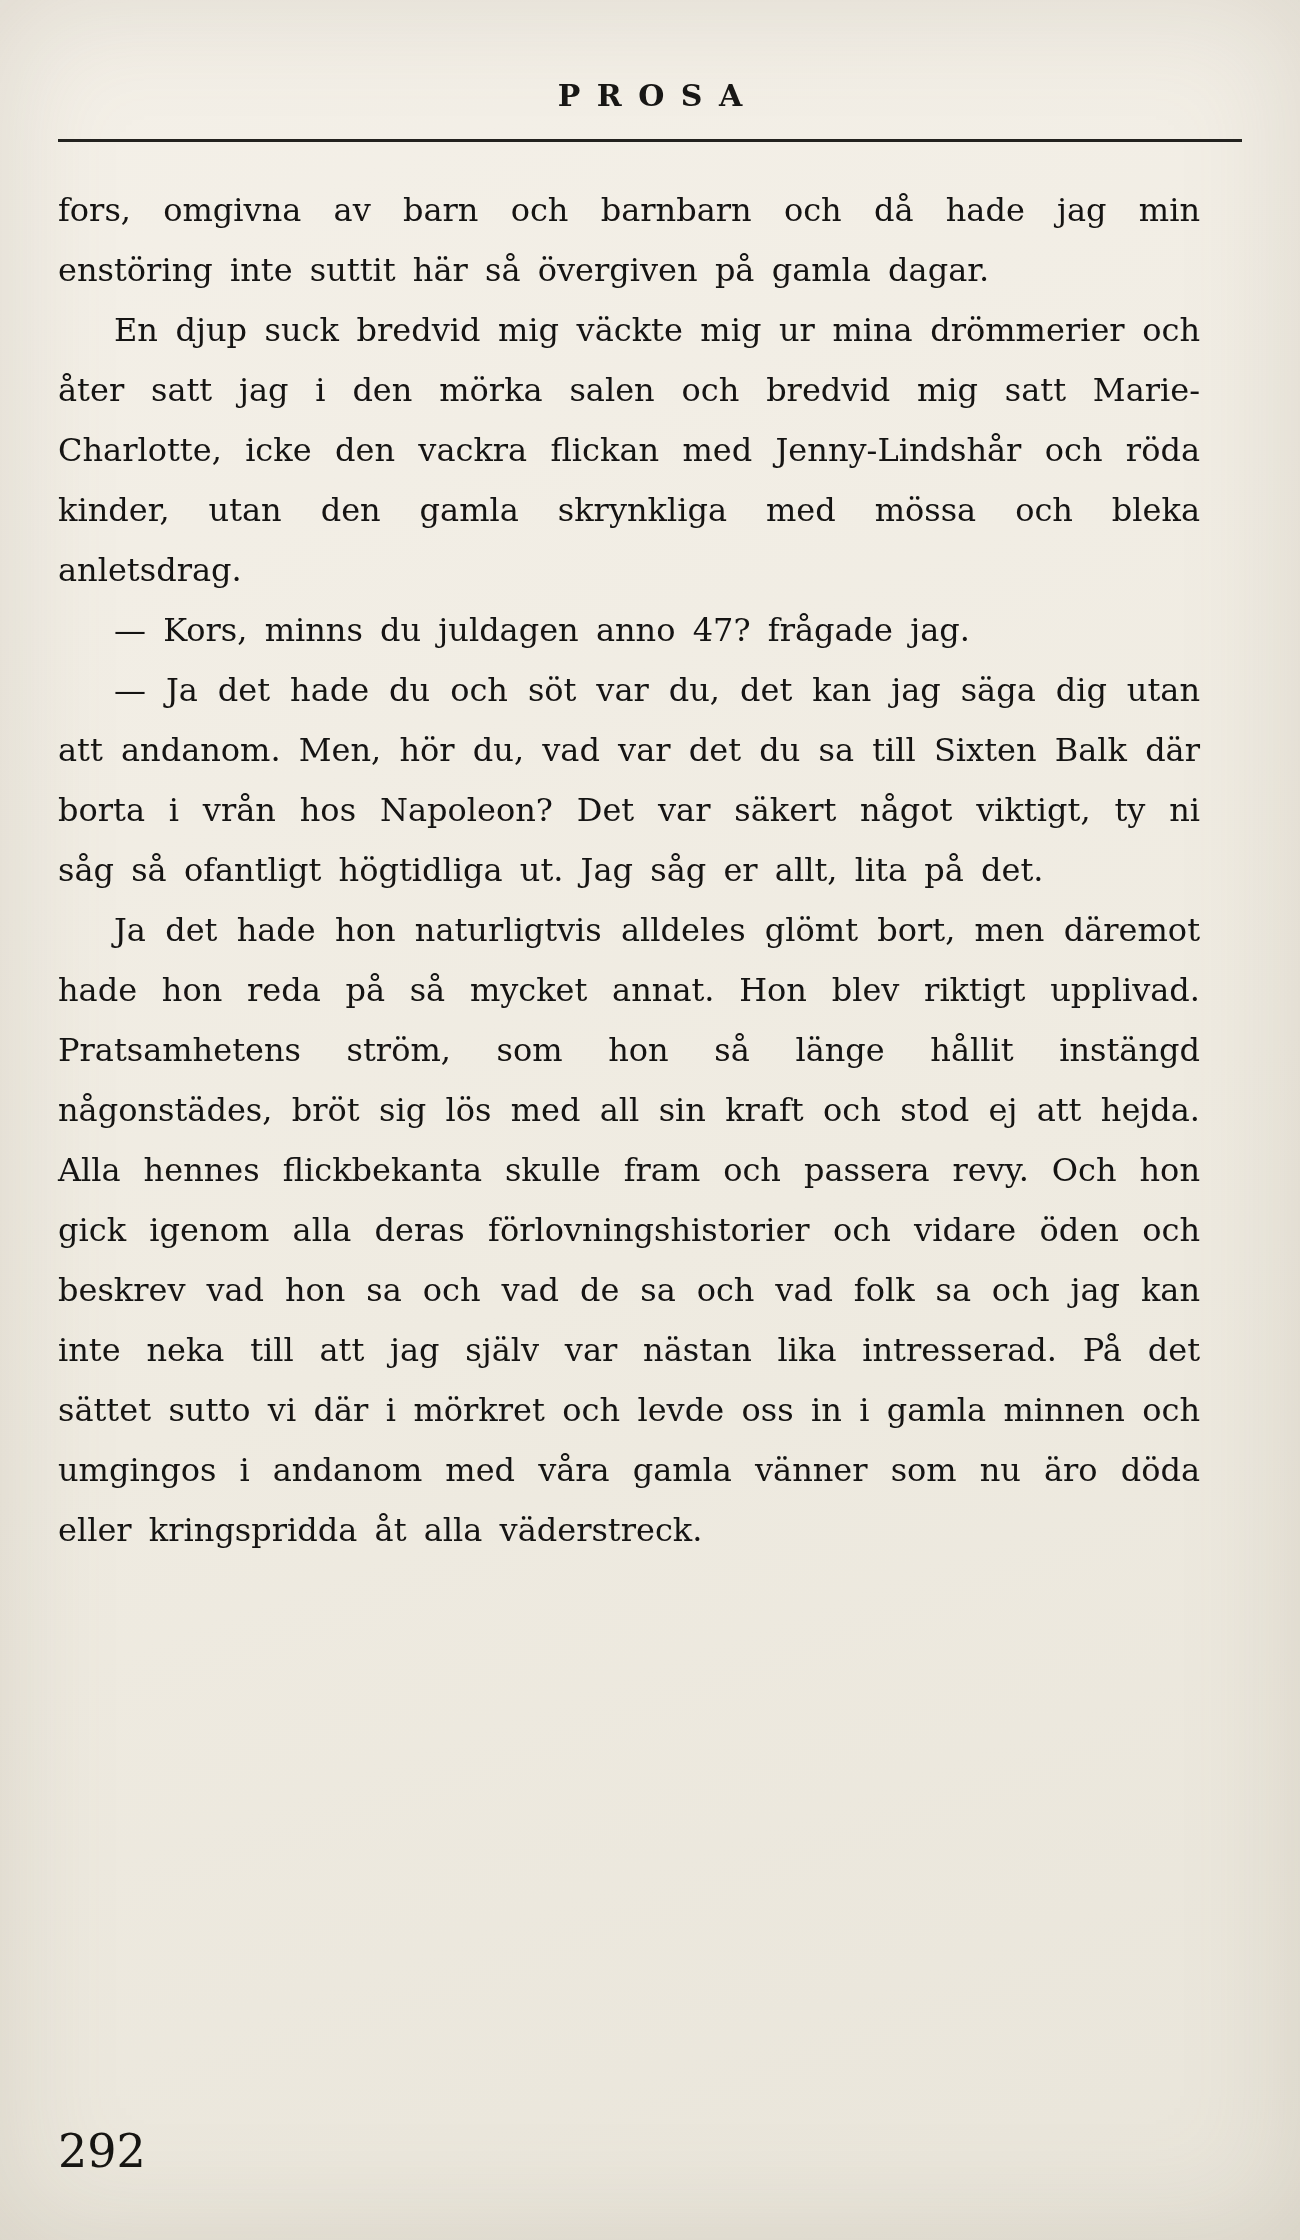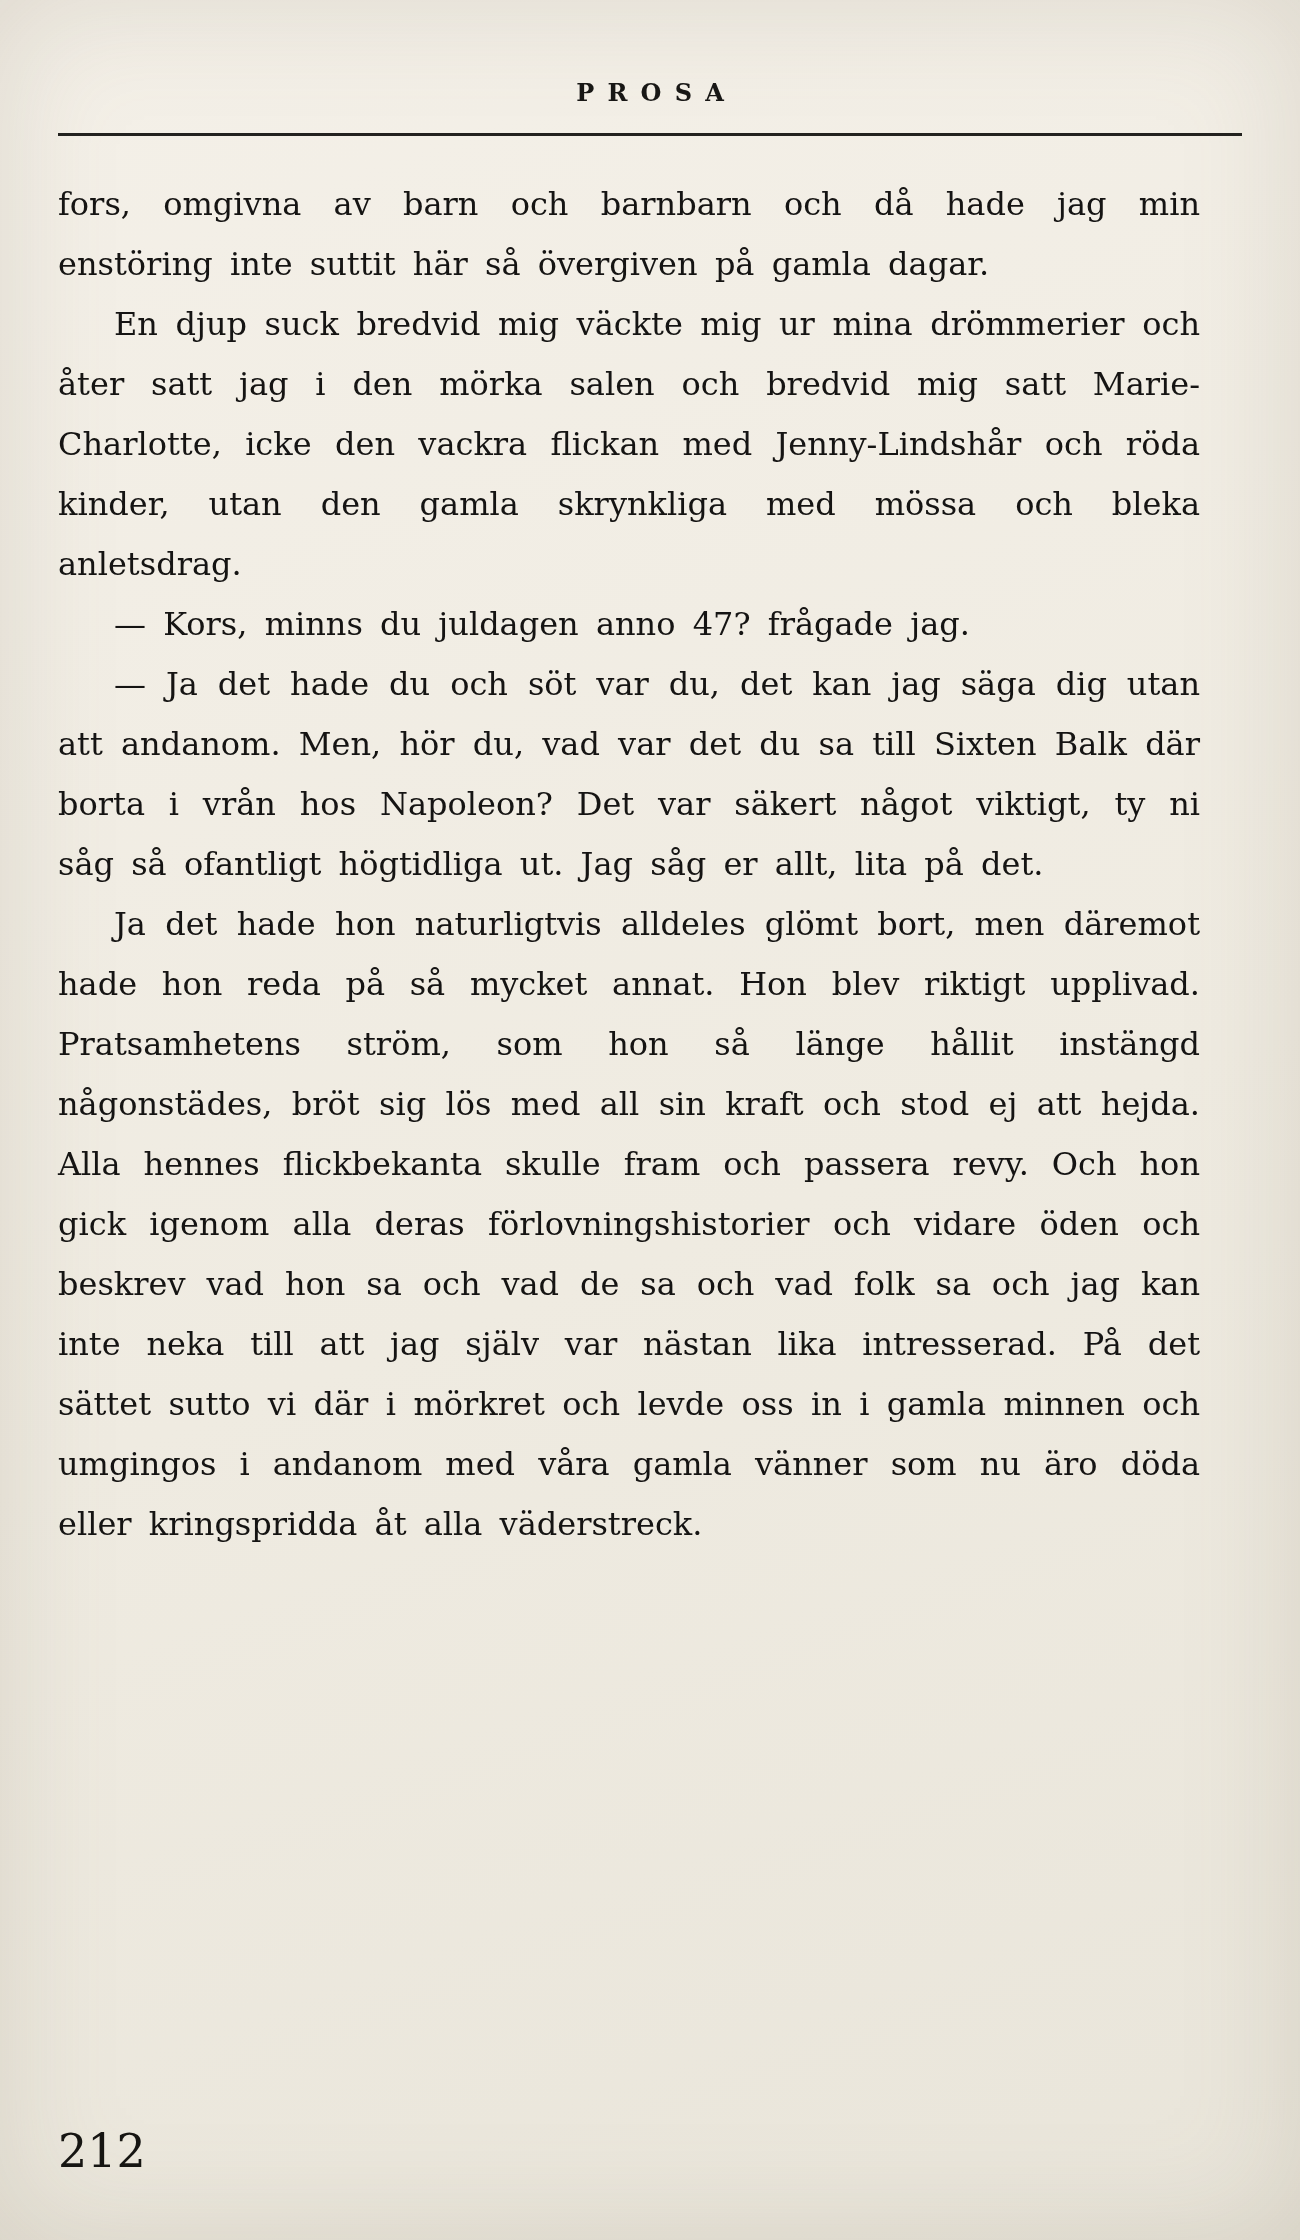--- a/index.html
+++ b/index.html
@@ -25,7 +25,7 @@
   }
   .running-head {
     text-align: center;
-    font-size: 24px;
+    font-size: 30px;
     letter-spacing: 0.55em;
     text-indent: 0.55em; 
     font-weight: 600;

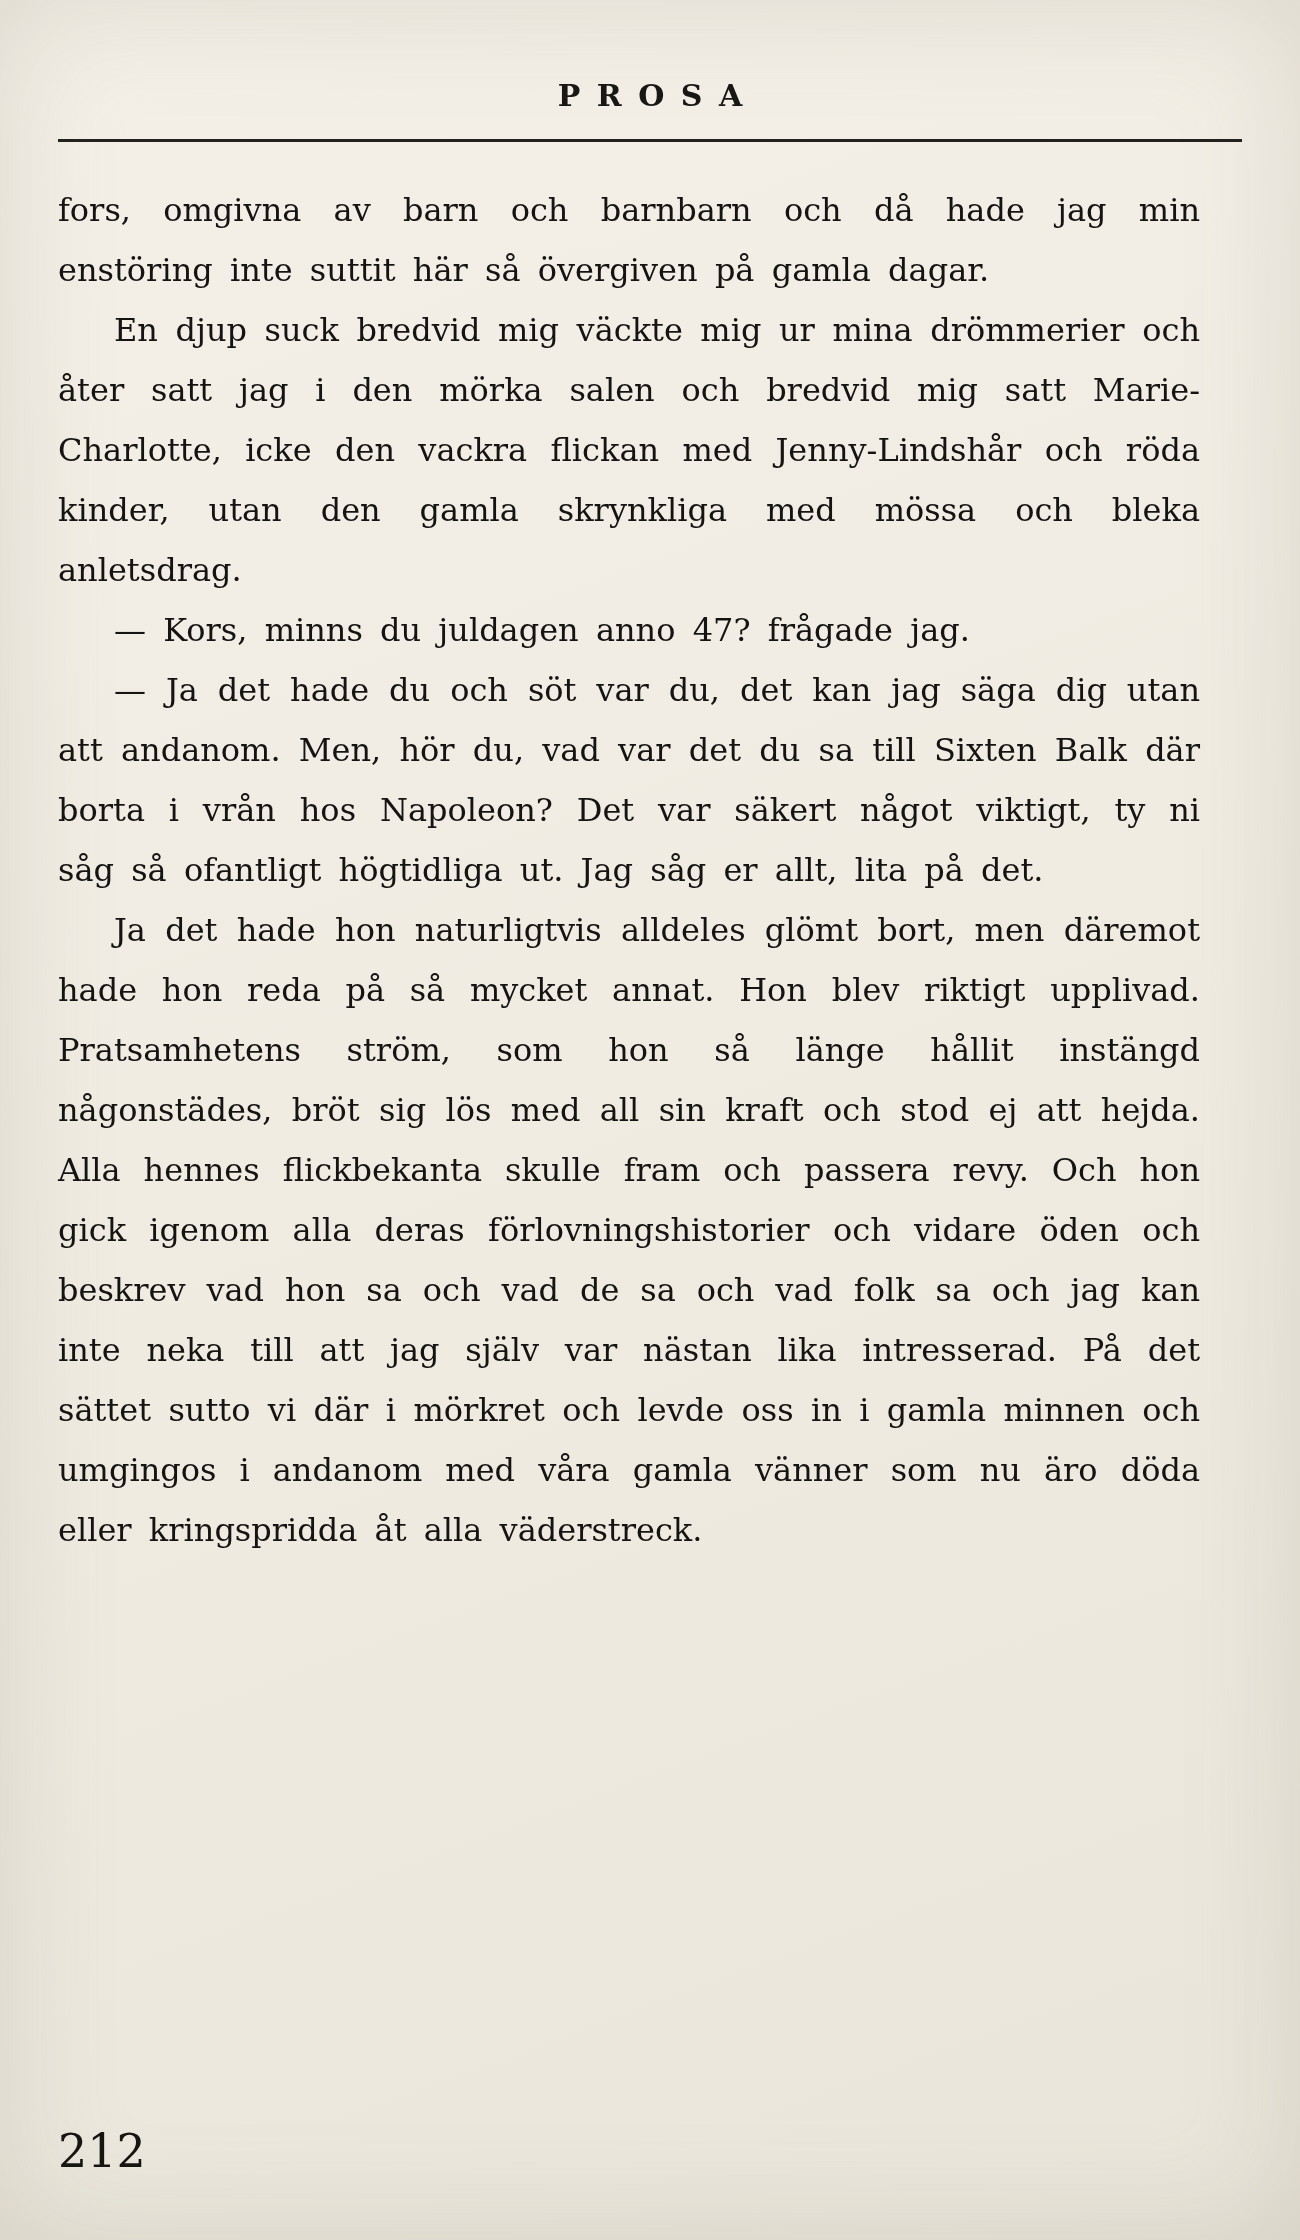--- a/index.html
+++ b/index.html
@@ -77,7 +77,7 @@
     <p class="indent">Ja det hade hon naturligtvis alldeles glömt bort, men däremot hade hon reda på så mycket annat. Hon blev riktigt upplivad. Pratsamhetens ström, som hon så länge hållit instängd någonstädes, bröt sig lös med all sin kraft och stod ej att hejda. Alla hennes flickbekanta skulle fram och passera revy. Och hon gick igenom alla deras förlovningshistorier och vidare öden och beskrev vad hon sa och vad de sa och vad folk sa och jag kan inte neka till att jag själv var nästan lika intresserad. På det sättet sutto vi där i mörkret och levde oss in i gamla minnen och umgingos i andanom med våra gamla vänner som nu äro döda eller kringspridda åt alla väderstreck.</p>
   </div>
 
-  <div class="page-number">212</div>
+  <div class="page-number">292</div>
 
 </div>
 

